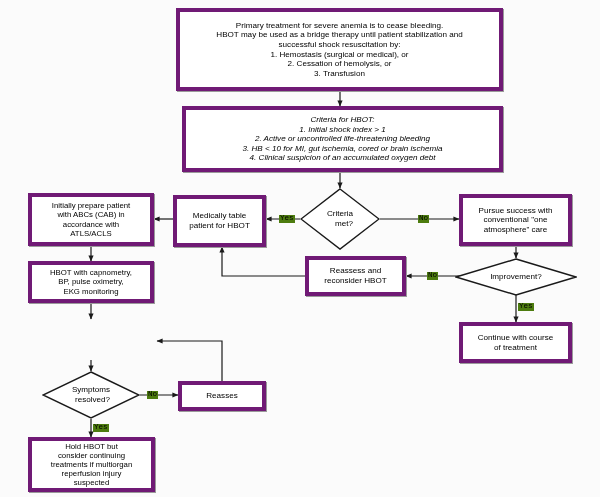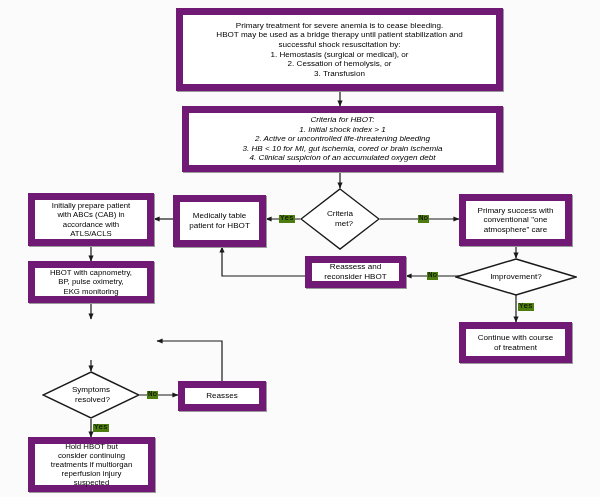--- a/index.html
+++ b/index.html
@@ -38,7 +38,7 @@
   }
   .box {
     background: #ffffff;
-    border: 7px solid #701a75;
+    border: 4px solid #701a75;
     box-shadow: 1px 1px 0 0 #9a9a9a;
   }
   .box .txt {

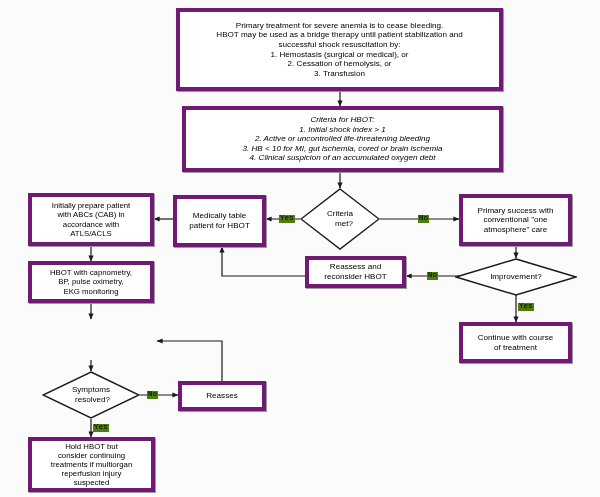--- a/index.html
+++ b/index.html
@@ -159,7 +159,7 @@
   </div>
 
   <div class="node box fs-8" style="left:459px; top:194px; width:113px; height:52px;">
-    <span class="txt">Primary success with
+    <span class="txt">Pursue success with
 conventional "one
 atmosphere" care</span>
   </div>

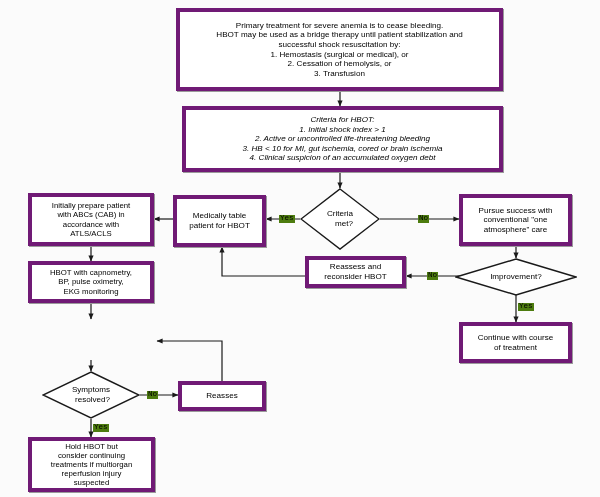--- a/index.html
+++ b/index.html
@@ -170,7 +170,7 @@
 EKG monitoring</span>
   </div>
 
-  <div class="node box fs-8" style="left:305px; top:256px; width:101px; height:32px;">
+  <div class="node box fs-8" style="left:305px; top:256px; width:101px; height:40px;">
     <span class="txt">Reassess and
 reconsider HBOT</span>
   </div>

